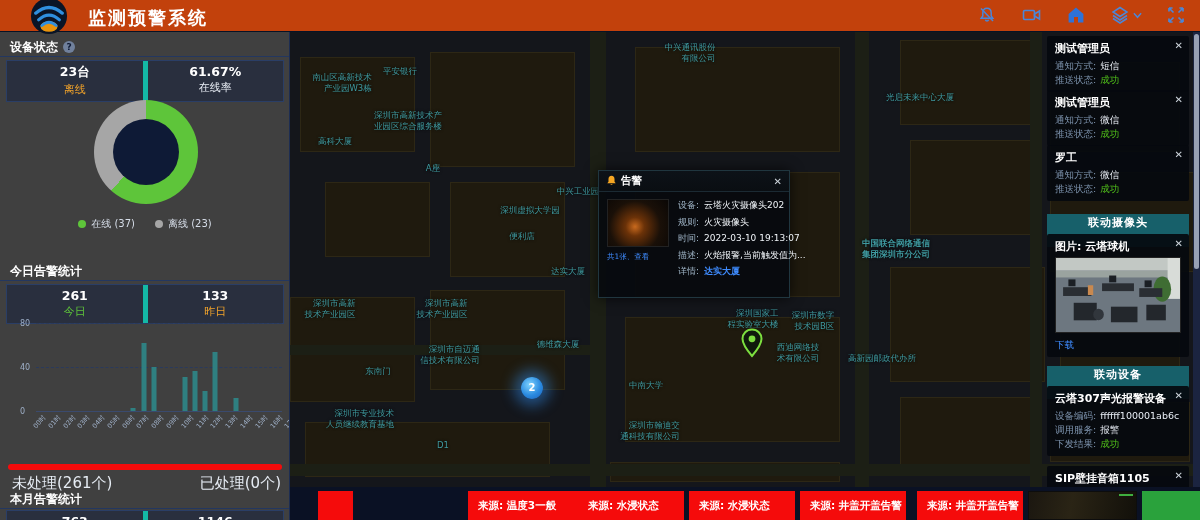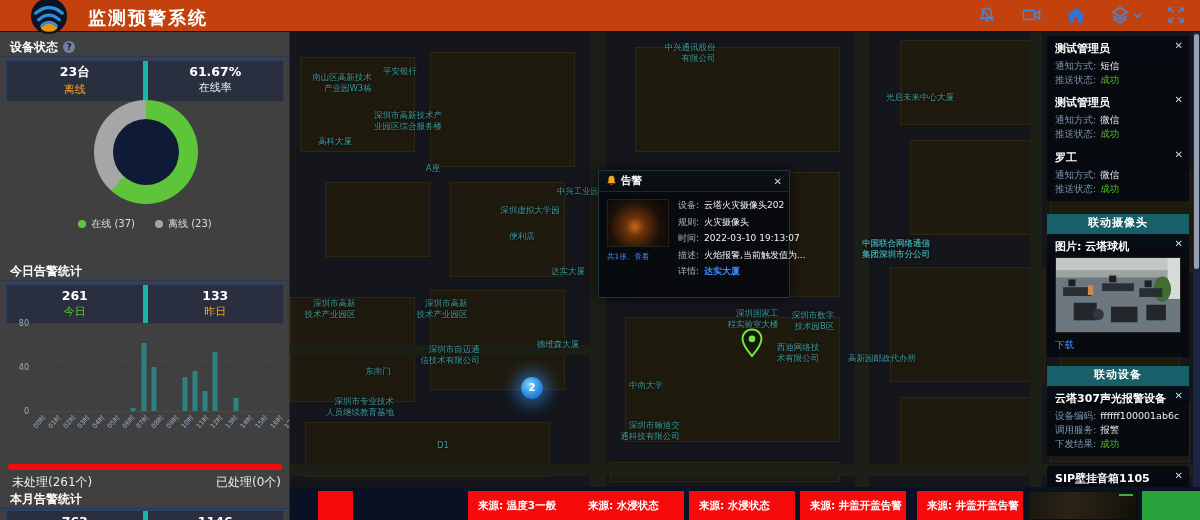--- a/index.html
+++ b/index.html
@@ -33,7 +33,7 @@
   .bar-chart { position:absolute; left:0; top:285px; width:290px; height:125px; }
   .gline { position:absolute; left:36px; right:8px; height:0; border-top:1px dashed #2a3a5c; }
   .axis { position:absolute; left:36px; right:8px; top:94px; height:1px; background:#3a4a6e; }
-  .ytick { position:absolute; left:5px; width:24px; text-align:right; font-size:8px; color:#9fb0c8; }
+  .ytick { position:absolute; left:20px; width:24px; text-align:left; font-size:8px; color:#9fb0c8; }
   .bars { position:absolute; left:36px; top:6px; width:246px; height:88px; display:flex; align-items:flex-end; }
   .bar-slot { flex:1; position:relative; height:100%; }
   .bar { position:absolute; bottom:0; left:50%; transform:translateX(-50%); width:5px; background:#2f8081; }

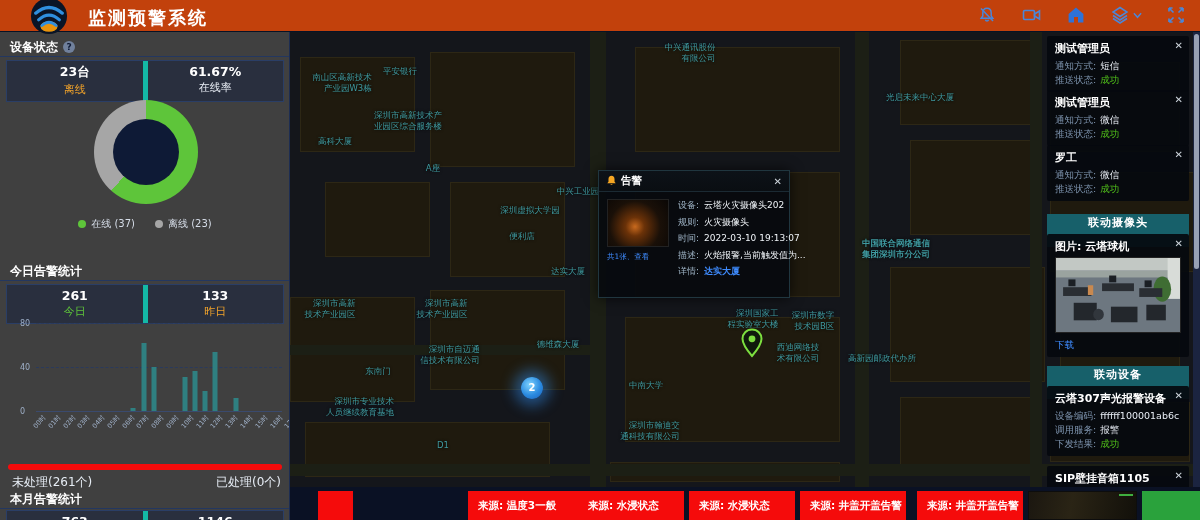--- a/index.html
+++ b/index.html
@@ -337,7 +337,7 @@
       <div class="mlab" style="left: 160px; top: 312px;">深圳市自迈通
 信技术有限公司</div>
       <div class="mlab" style="left: 88px; top: 334px;">东南门</div>
-      <div class="mlab" style="left: 70px; top: 364px;">深圳市专业技术
+      <div class="mlab" style="left: 70px; top: 376px;">深圳市专业技术
 人员继续教育基地</div>
       <div class="mlab" style="left: 463px; top: 276px;">深圳国家工
 程实验室大楼</div>

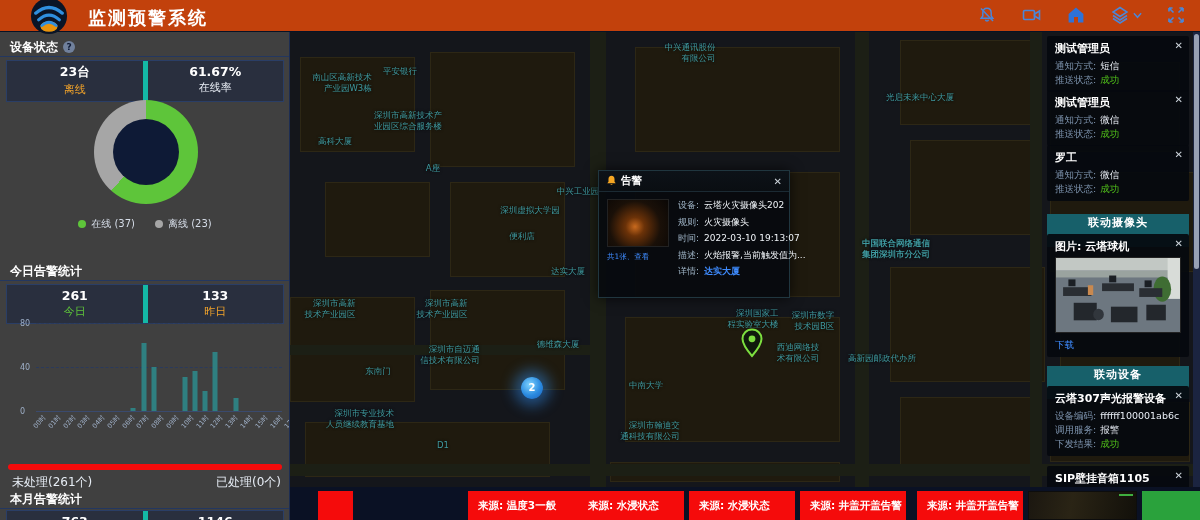--- a/index.html
+++ b/index.html
@@ -41,7 +41,7 @@
   .xlab { flex:1; font-size:6.5px; color:#9fb0c8; transform:rotate(-50deg); white-space:nowrap; text-align:center; height:18px; }
 
   .redbar { position:absolute; left:8px; top:432px; width:274px; height:6px; background:#f50b0b; border-radius:3px; }
-  .prog-leg { position:absolute; left:8px; right:8px; top:442px; display:flex; justify-content:space-between; font-size:12px; color:#e6ecf4; }
+  .prog-leg { position:absolute; left:8px; right:8px; top:442px; display:flex; justify-content:space-between; font-size:15px; color:#e6ecf4; }
   .prog-leg .leg-dot { margin-right:4px; }
 
   

